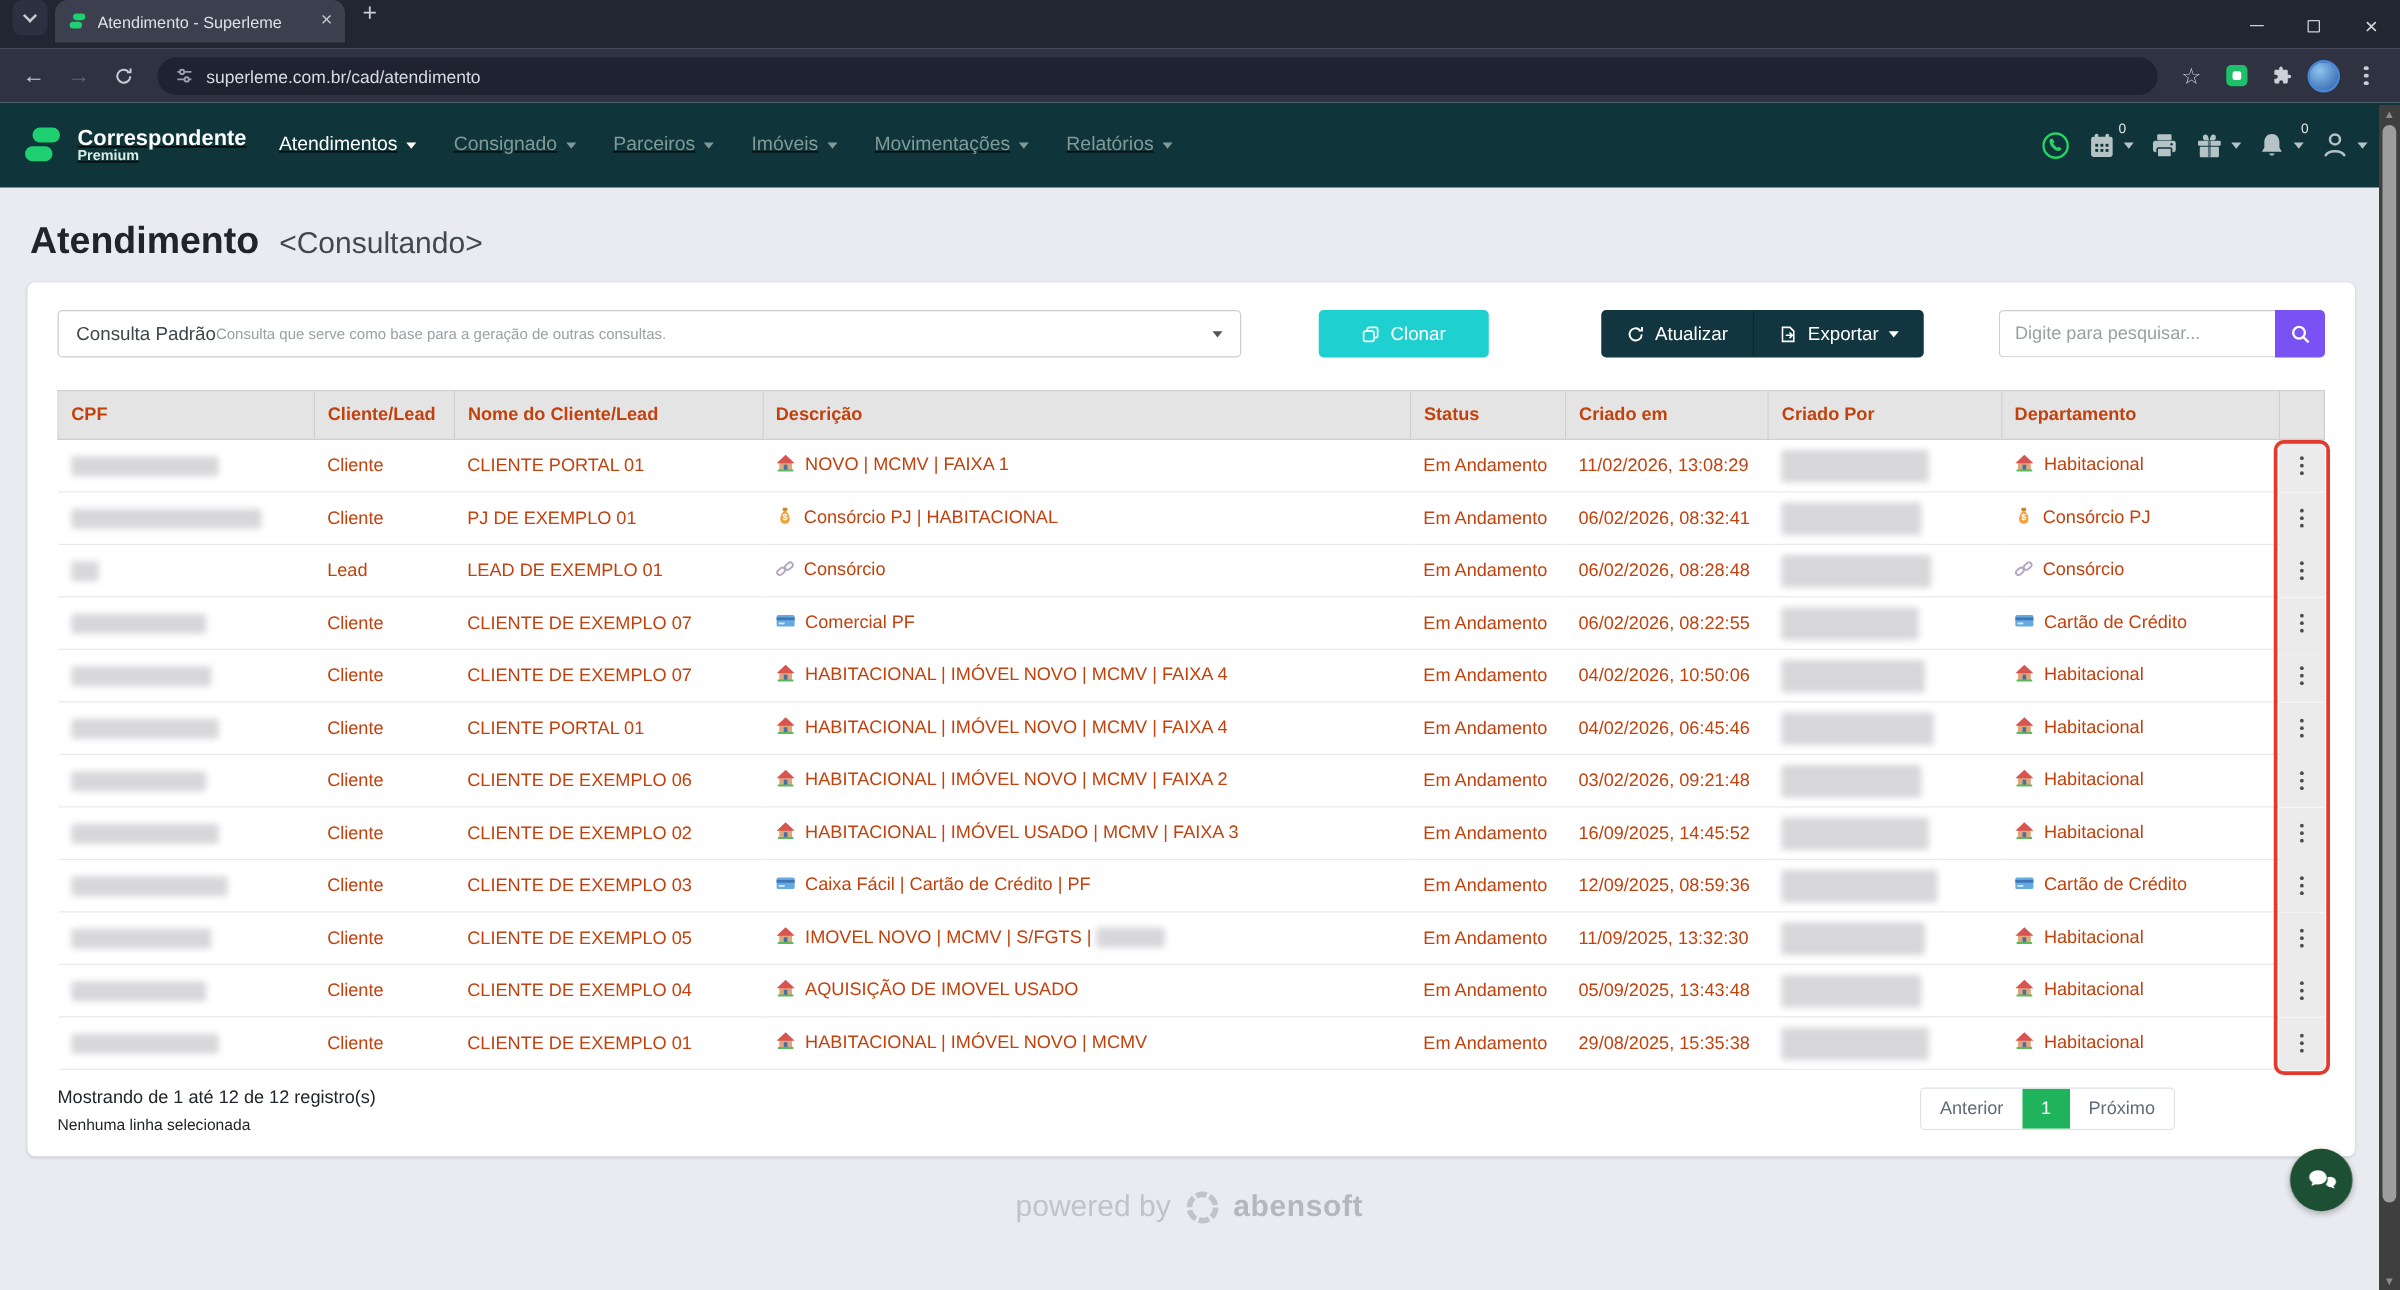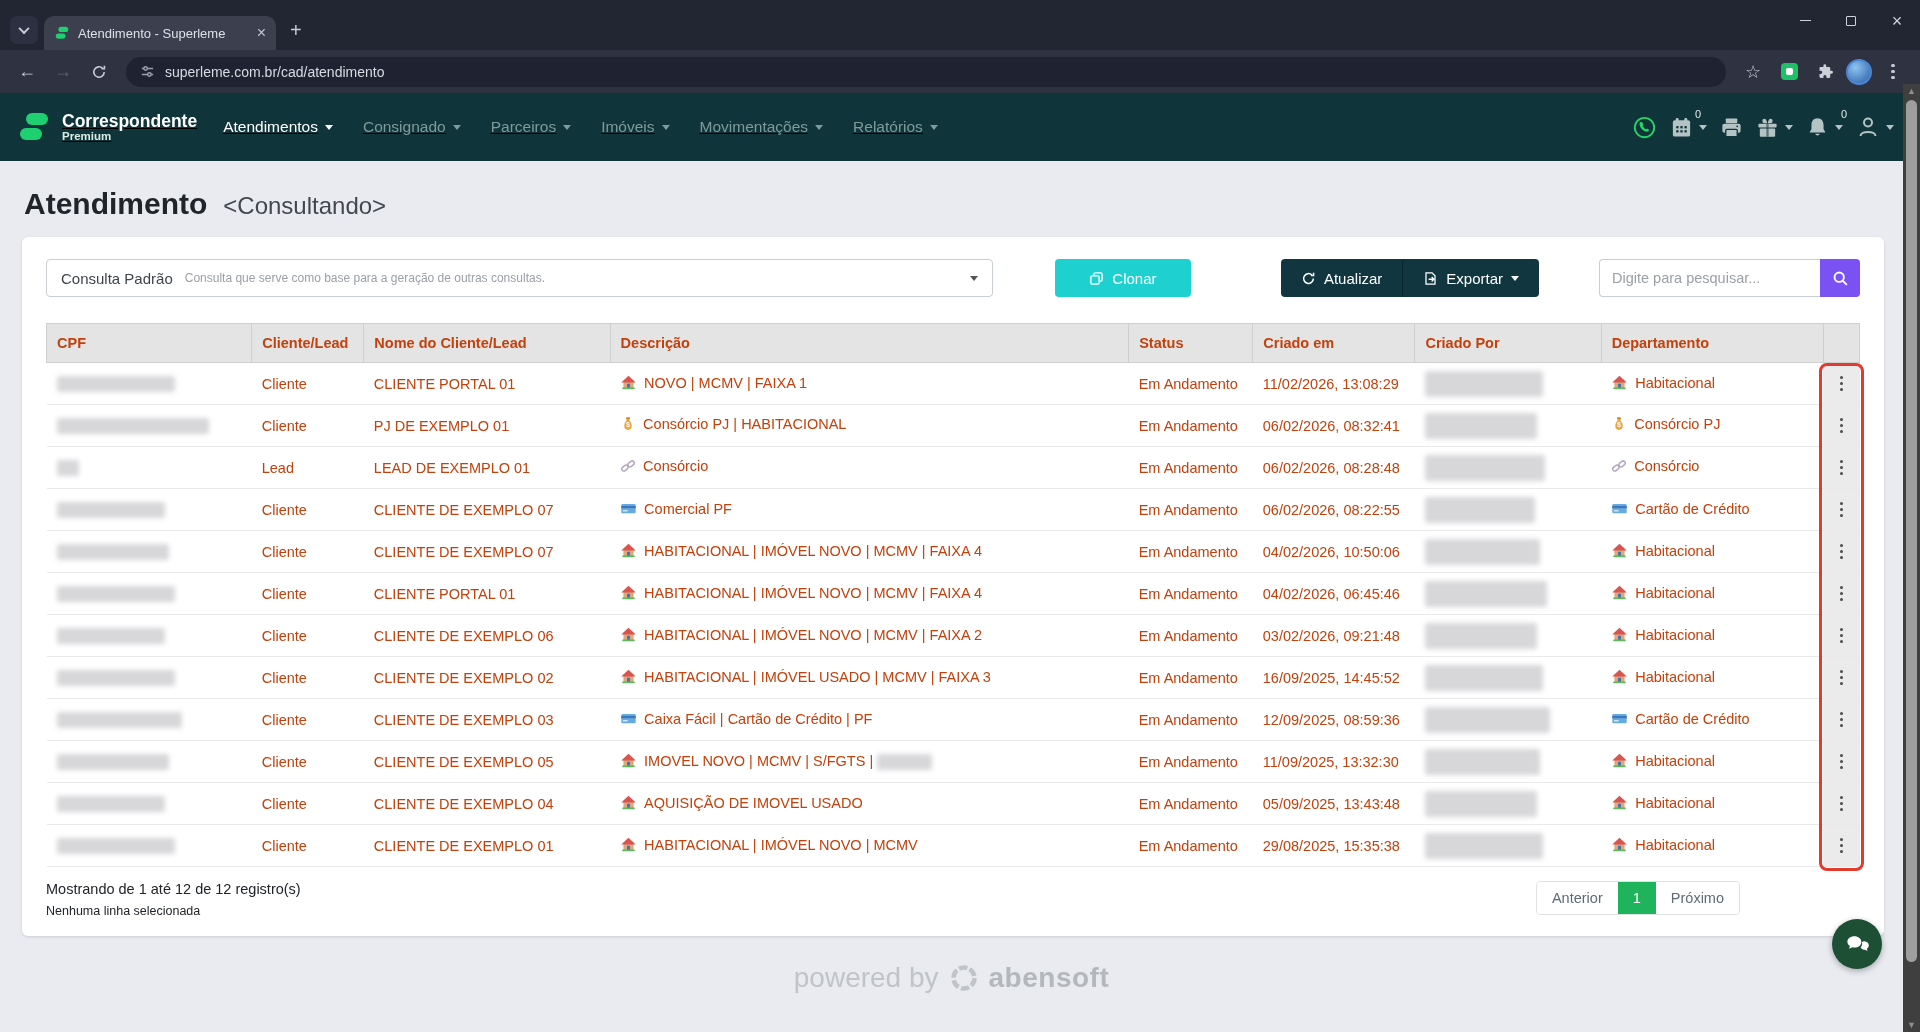--- a/index.html
+++ b/index.html
@@ -7,7 +7,7 @@
   body { font-family:"Liberation Sans", sans-serif; background:#e9ebf1; position:relative; }
 
   
-  .chrome-tabs { height:50px; background:#222532; display:flex; align-items:flex-end; padding:0 8px; position:relative; }
+  .chrome-tabs { height:39px; background:#222532; display:flex; padding:0 8px; position:relative; }
   .tab-chevron { width:28px; height:28px; margin:0 6px 6px 2px; border-radius:7px; background:#2d3040; display:flex; align-items:center; justify-content:center; }
   .chev { width:8px; height:8px; border-left:2px solid #c7cad2; border-bottom:2px solid #c7cad2; transform:rotate(-45deg) translate(1px,-1px); }
   .tab { width:232px; height:34px; background:#3b3f4e; border-radius:10px 10px 0 0; display:flex; align-items:center; padding:0 10px; gap:8px; }

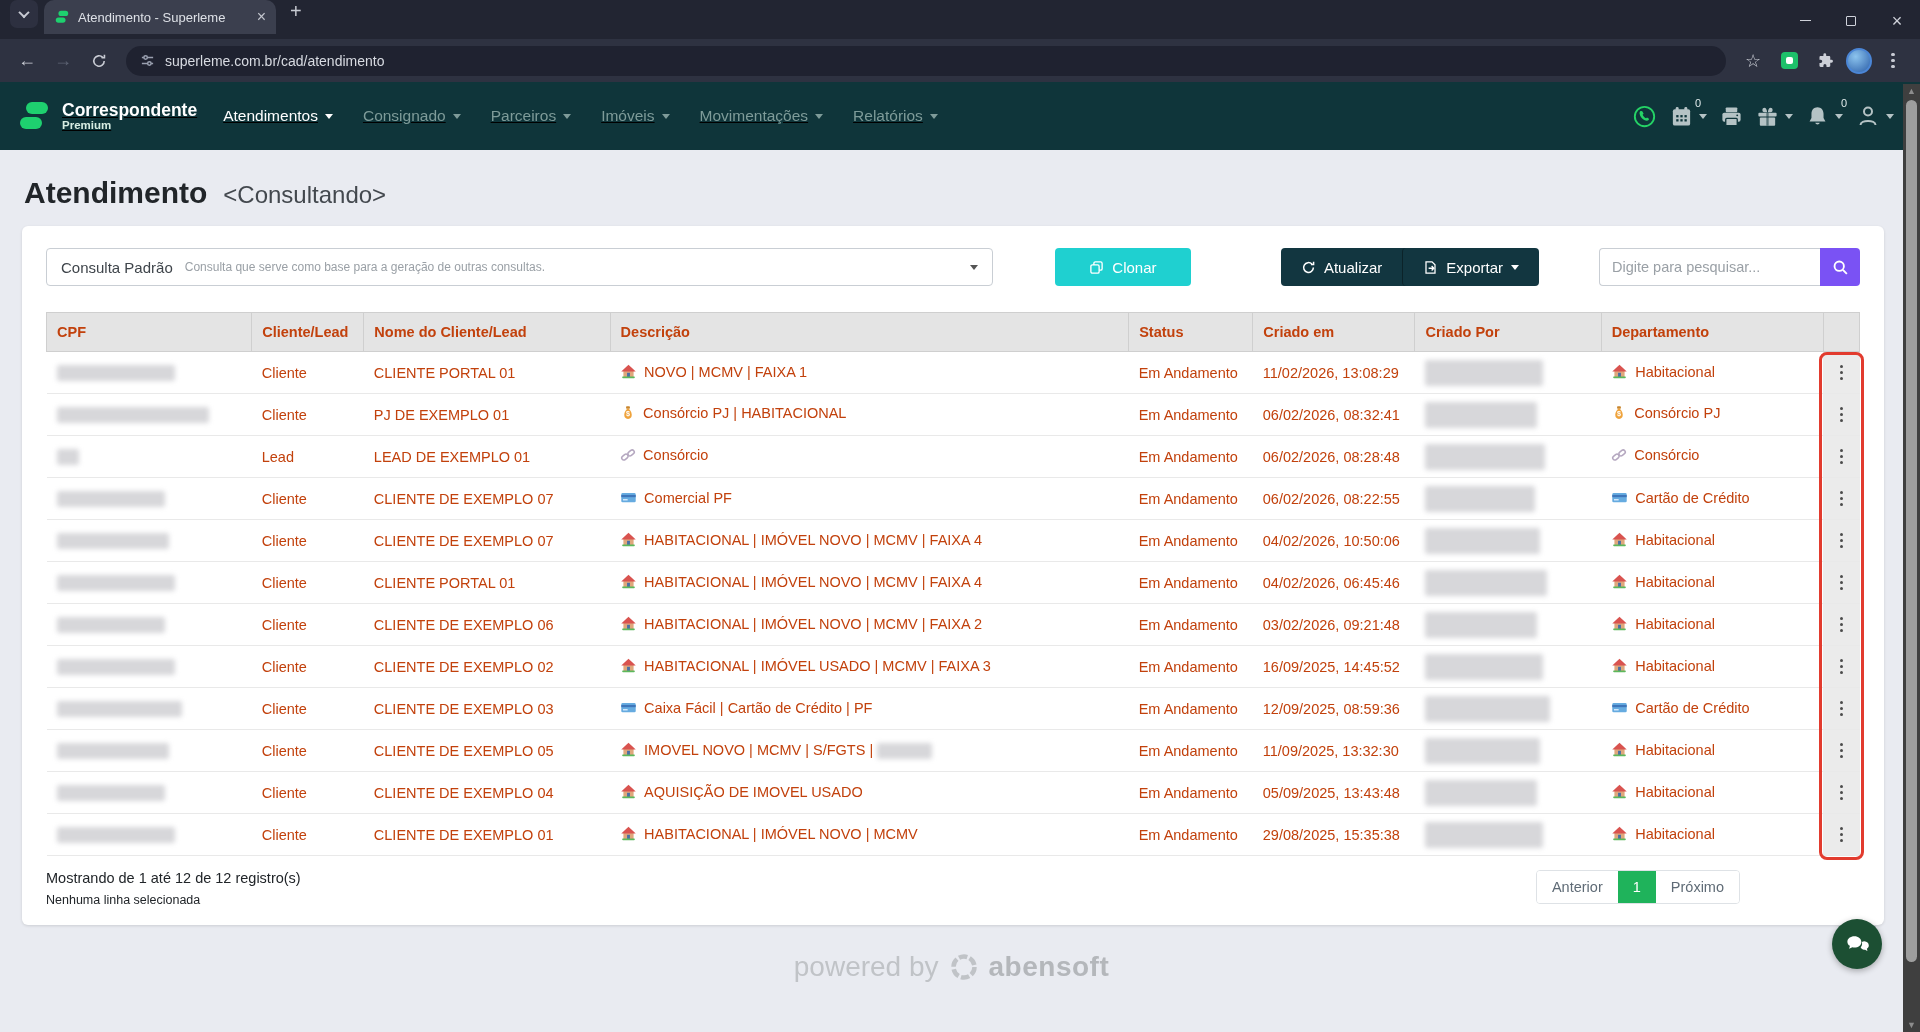--- a/index.html
+++ b/index.html
@@ -56,7 +56,7 @@
   .toolbar { display:flex; align-items:center; margin-bottom:26px;gap:46px; }
   .select-box { flex:1; height:38px; border:1px solid #c9ced4; border-radius:4px; display:flex; align-items:center; padding:0 14px; margin-right:16px; background:#fff; }
   .select-label { font-size:15px; color:#3f454b; }
-  .select-hint { font-size:12px; color:#9aa0a6; margin-left:12px; }
+  .select-hint { font-size:12px; color:#9aa0a6; }
   .select-caret { margin-left:auto; color:#555; }
   .btn { height:38px; border:0; border-radius:4px; display:flex; align-items:center; justify-content:center; gap:8px; font-size:15px; font-family:inherit; cursor:pointer; }
   .btn-clone { width:136px; background:#1fd0d0; color:#fff; margin-right:44px; }

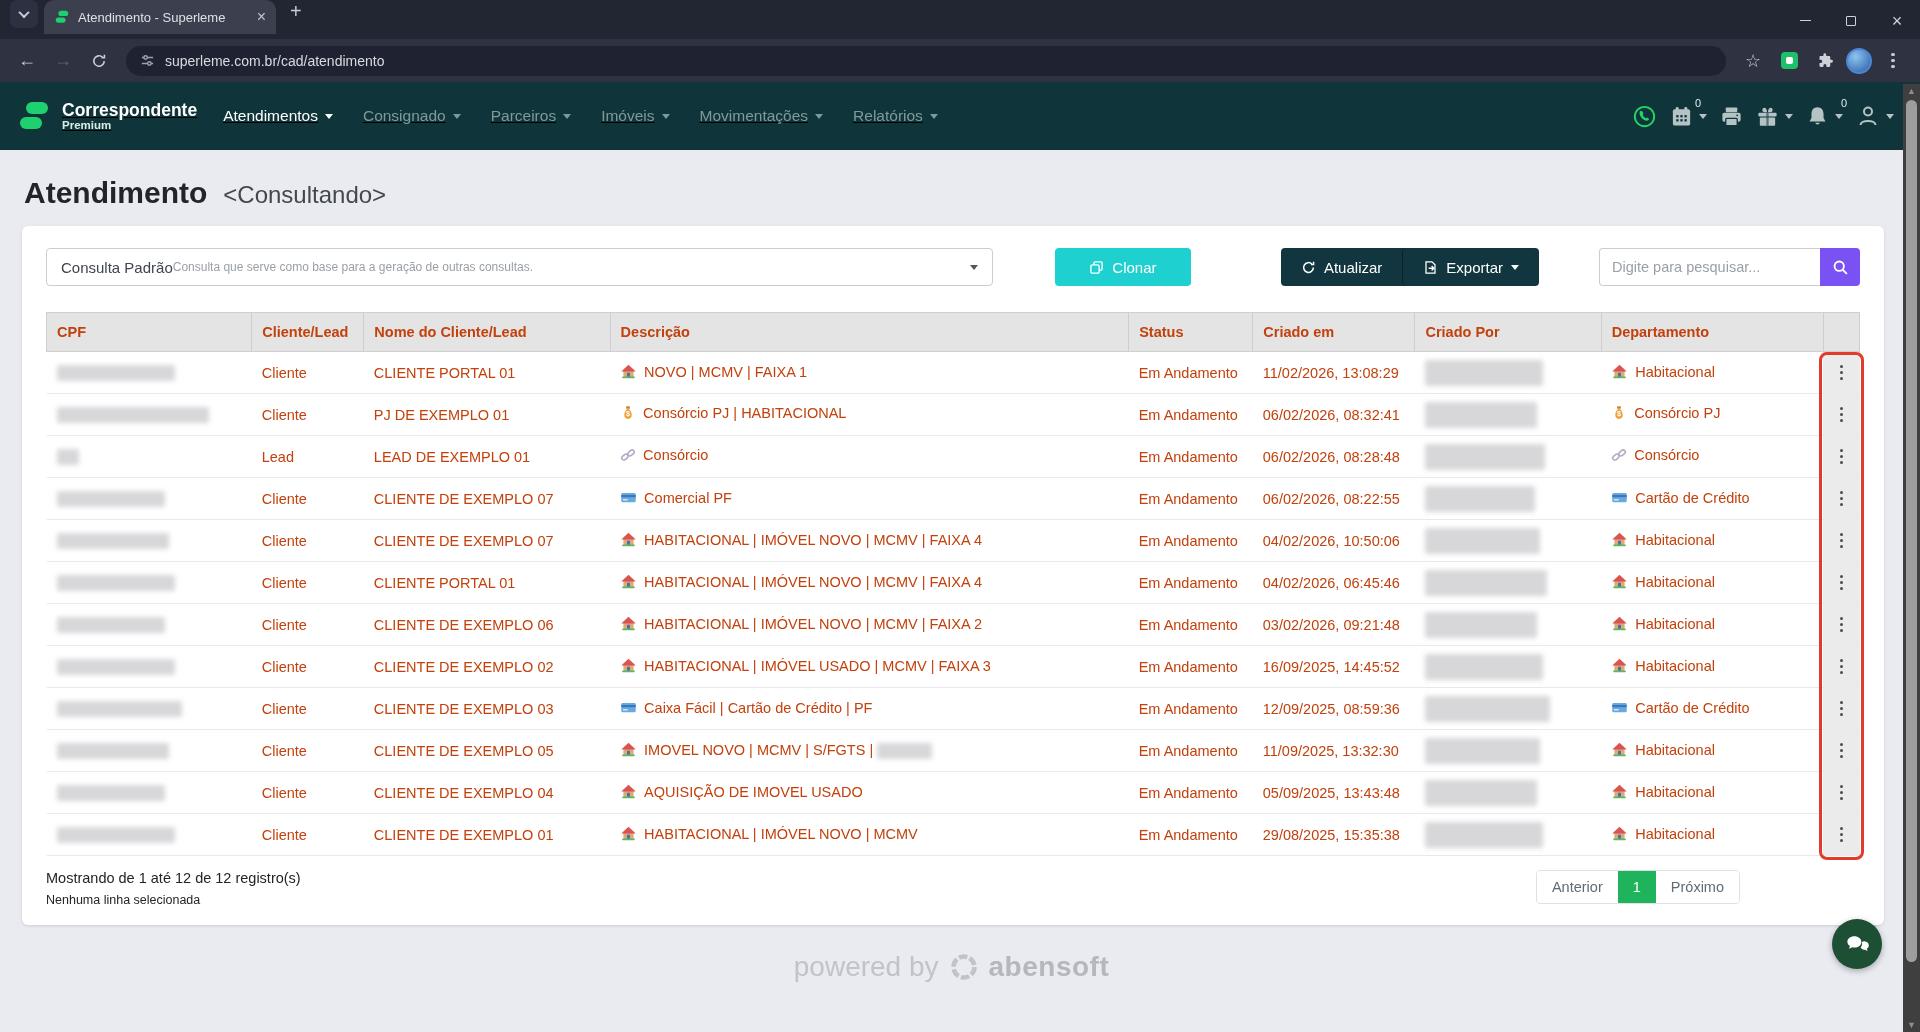--- a/index.html
+++ b/index.html
@@ -88,7 +88,7 @@
   .page-btn { padding:8px 15px; font-size:14.5px; background:#fff; color:#5f6b76; border:0; font-family:inherit; cursor:pointer; }
   .page-btn.active { background:#1fb35b; color:#fff; }
 
-  .powered { display:flex; align-items:center; justify-content:center; gap:10px; margin-top:26px; color:#c0c3c7; font-size:28px; }
+  .powered { display:flex; align-items:center; justify-content:center; gap:10px; margin-top:26px; color:#c0c3c7; font-size:24px; }
   .powered .pb-brand { color:#b4b7bb; font-weight:bold; letter-spacing:.5px; }
   .legal { display:flex; justify-content:center; margin-top:12px; font-size:13px; }
   .legal a { color:#1d3c72; text-decoration:none; padding:0 12px; }

